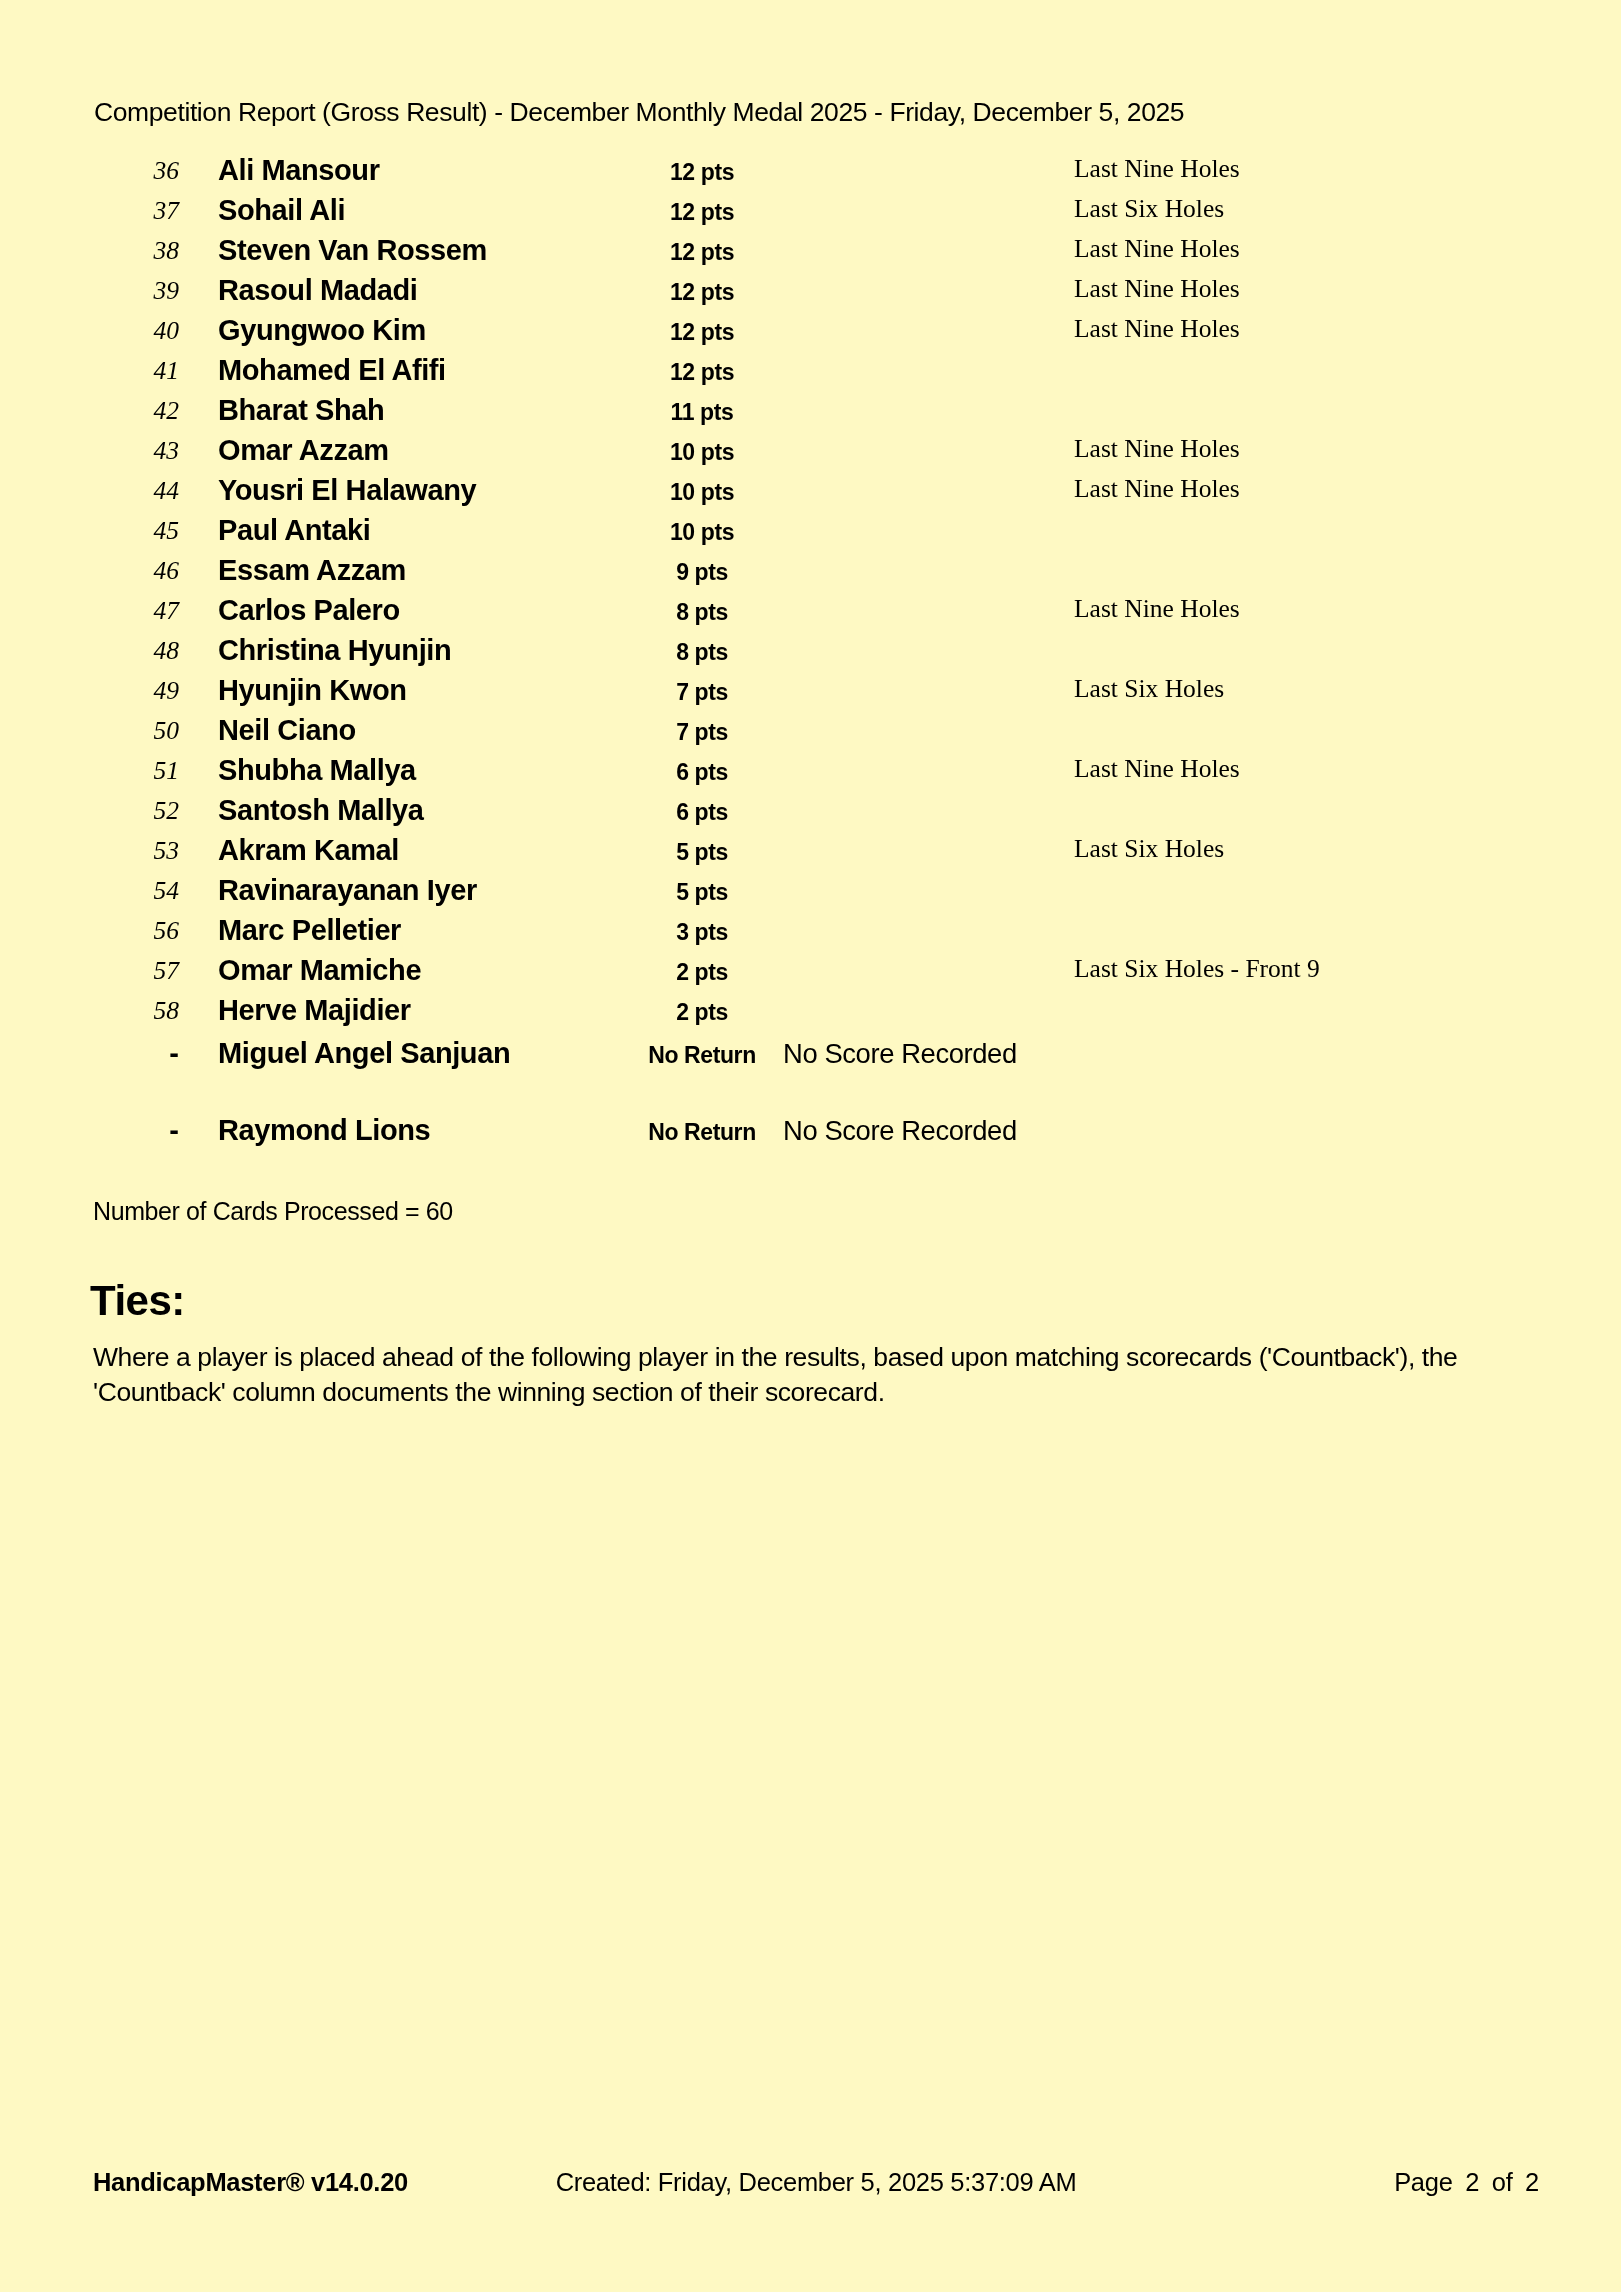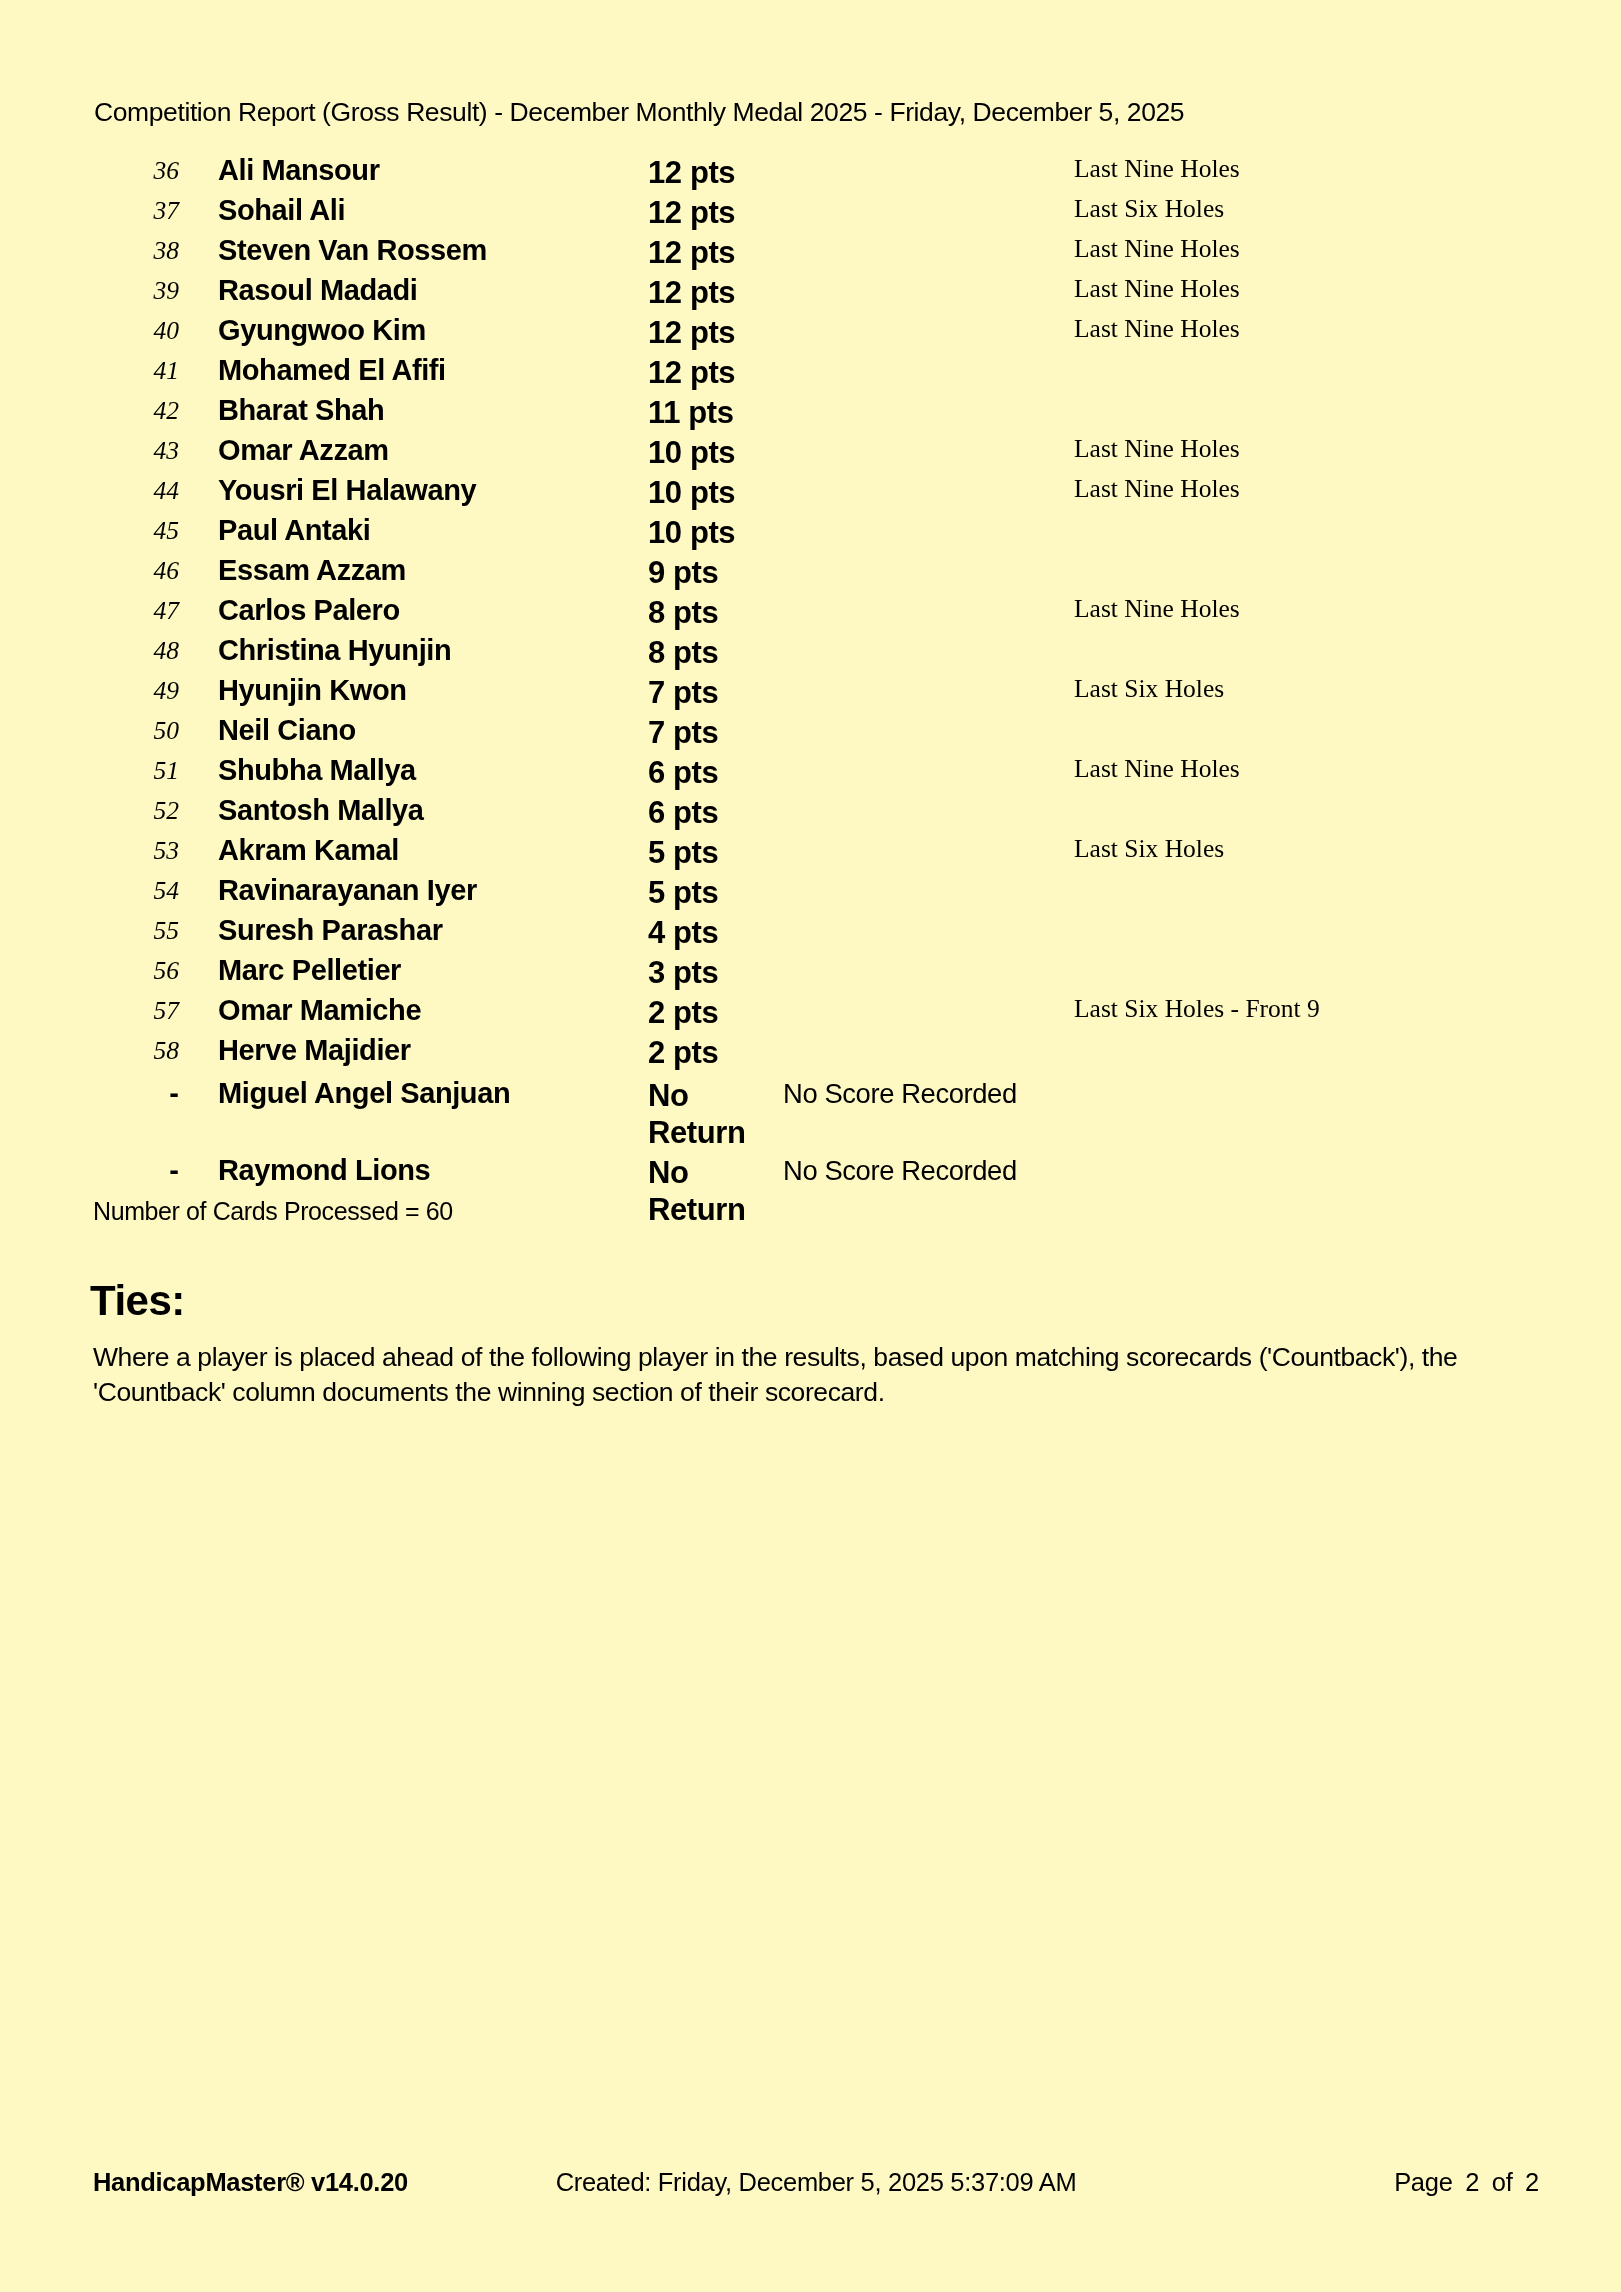--- a/index.html
+++ b/index.html
@@ -37,8 +37,8 @@
   }
   .score {
     position:absolute; left:626px; top:0; width:108px;
-    text-align:left;
-    font-weight:bold; font-size:31px; line-height:37px; letter-spacing:-0.4px;
+    text-align:center;
+    font-weight:bold; font-size:23px; line-height:37px; letter-spacing:-0.4px;
   }
   .note {
     position:absolute; left:761px; top:1px;

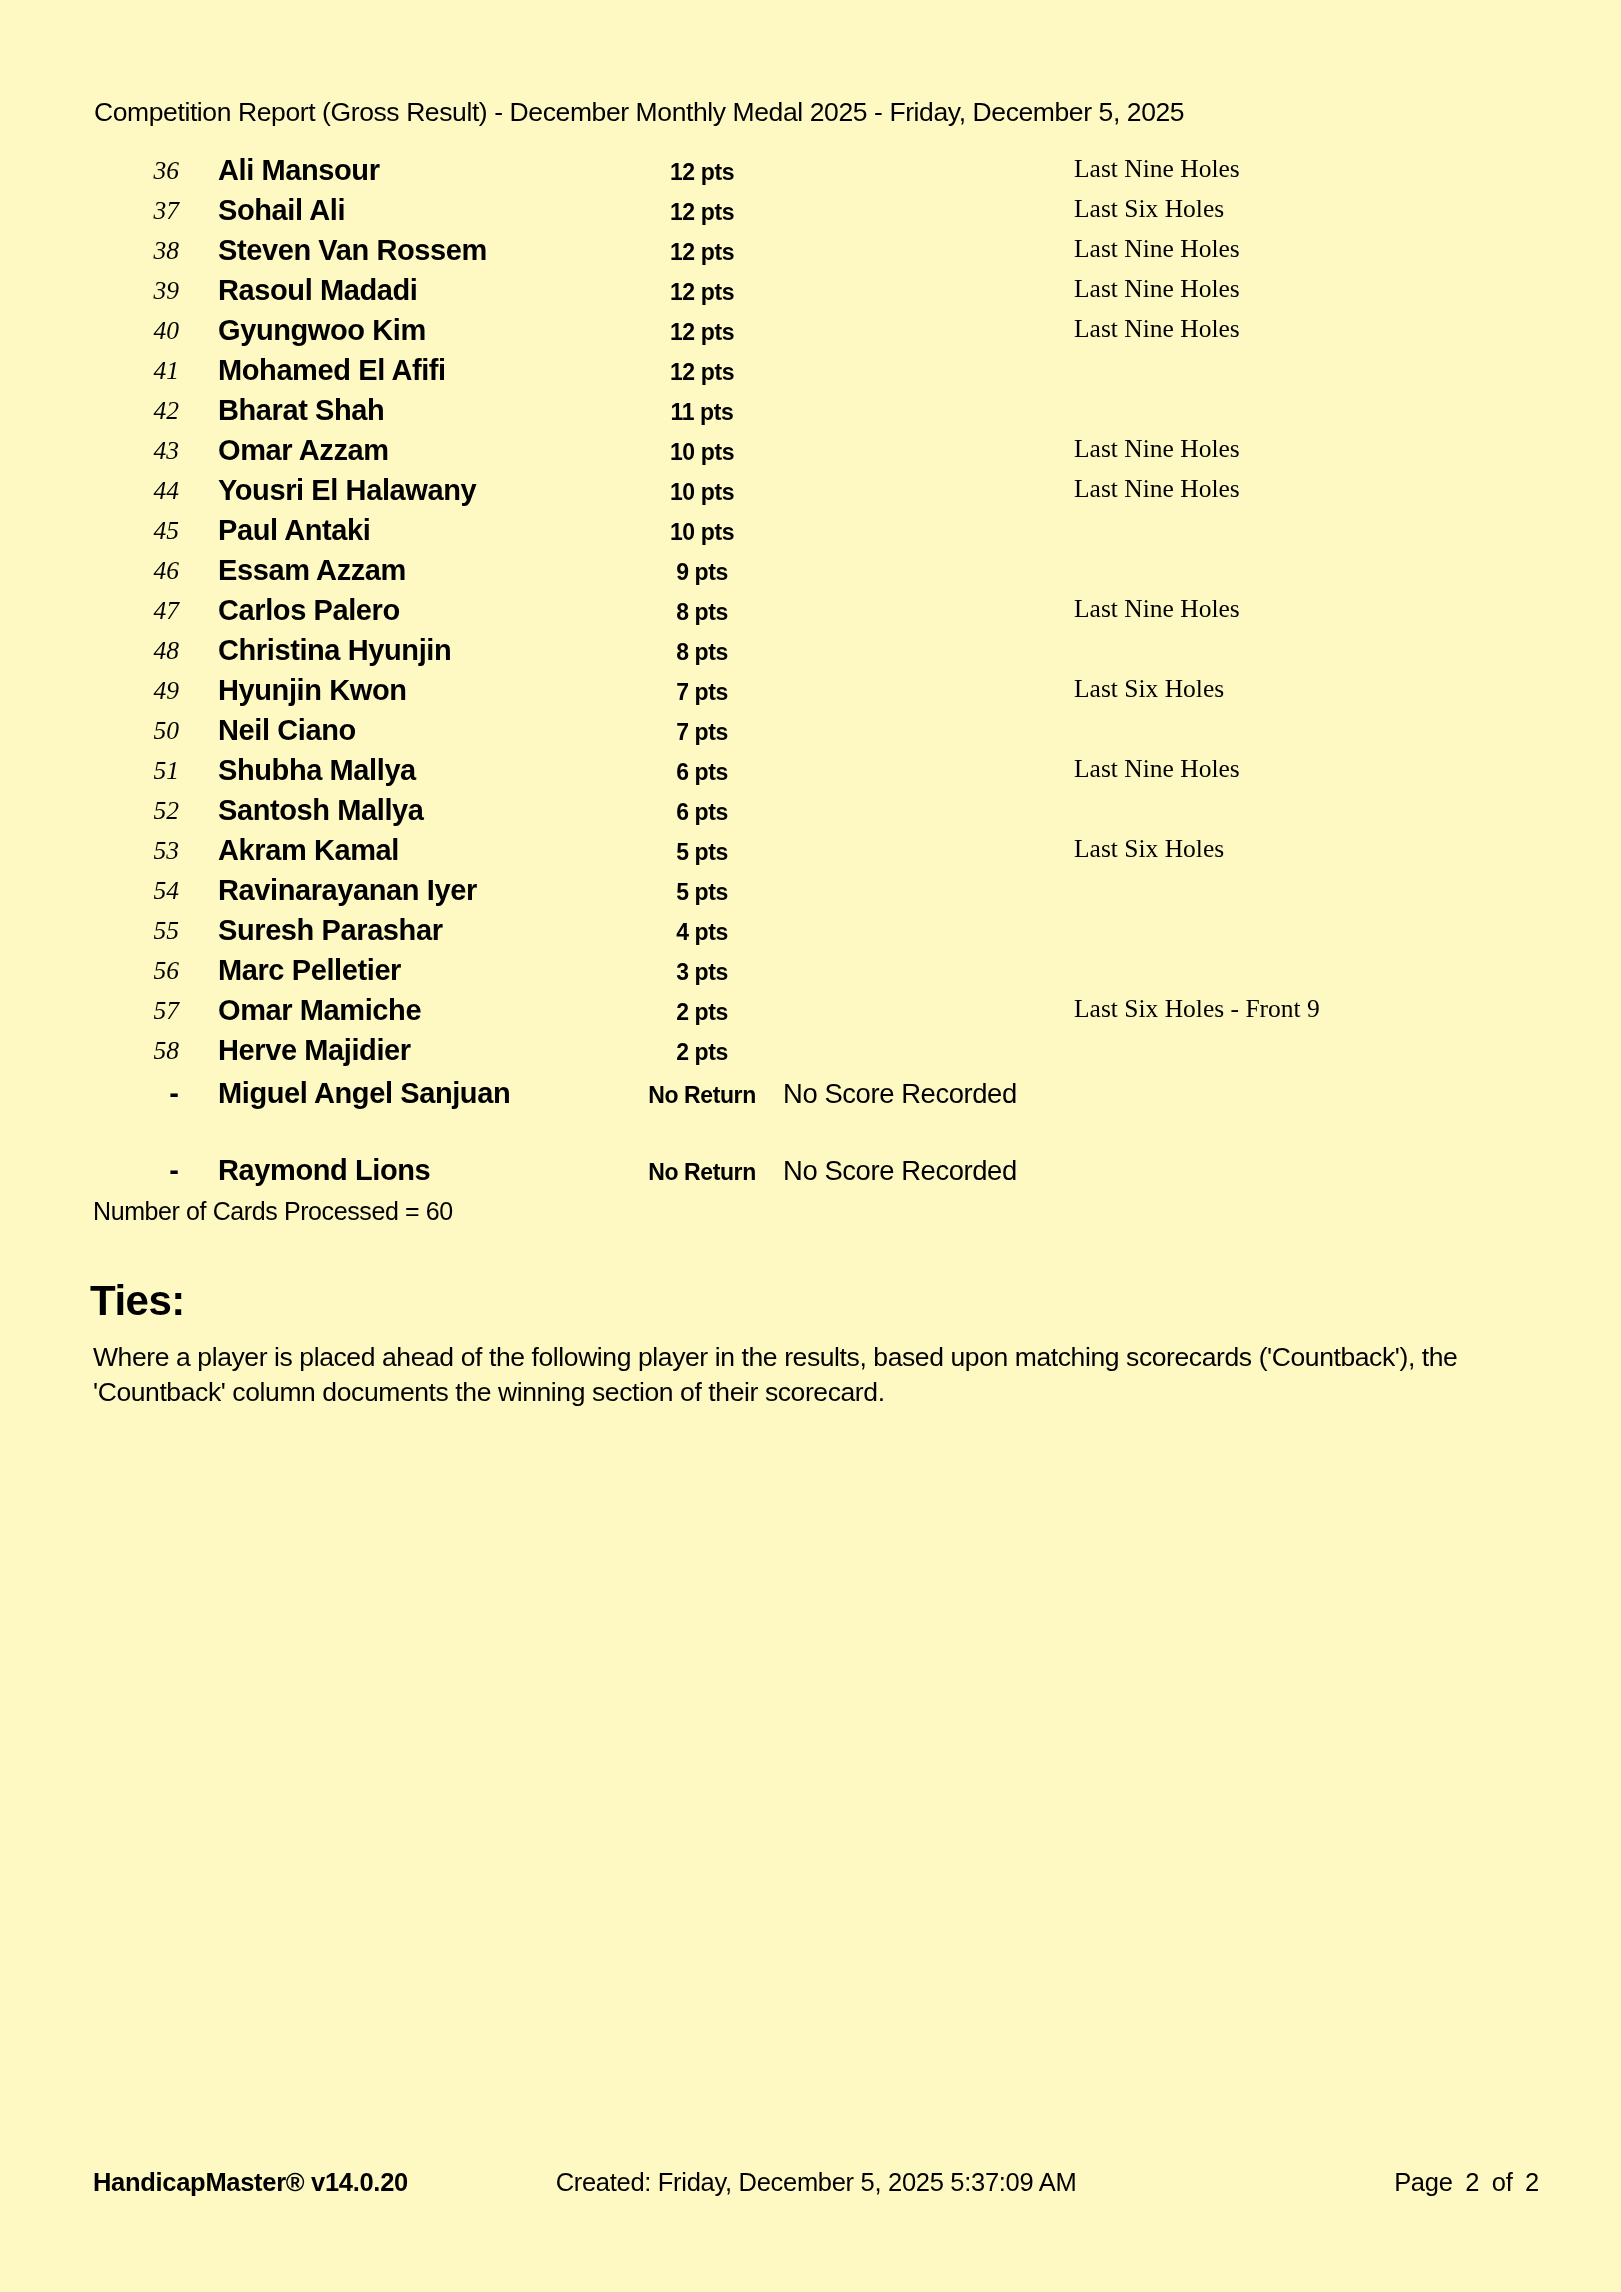--- a/index.html
+++ b/index.html
@@ -231,13 +231,6 @@
     <span class="countback"></span>
   </div>
 
-  <div class="row">
-    <span class="pos">55</span>
-    <span class="name">Suresh Parashar</span>
-    <span class="score">4 pts</span>
-    <span class="note"></span>
-    <span class="countback"></span>
-  </div>
 
   <div class="row">
     <span class="pos">56</span>

